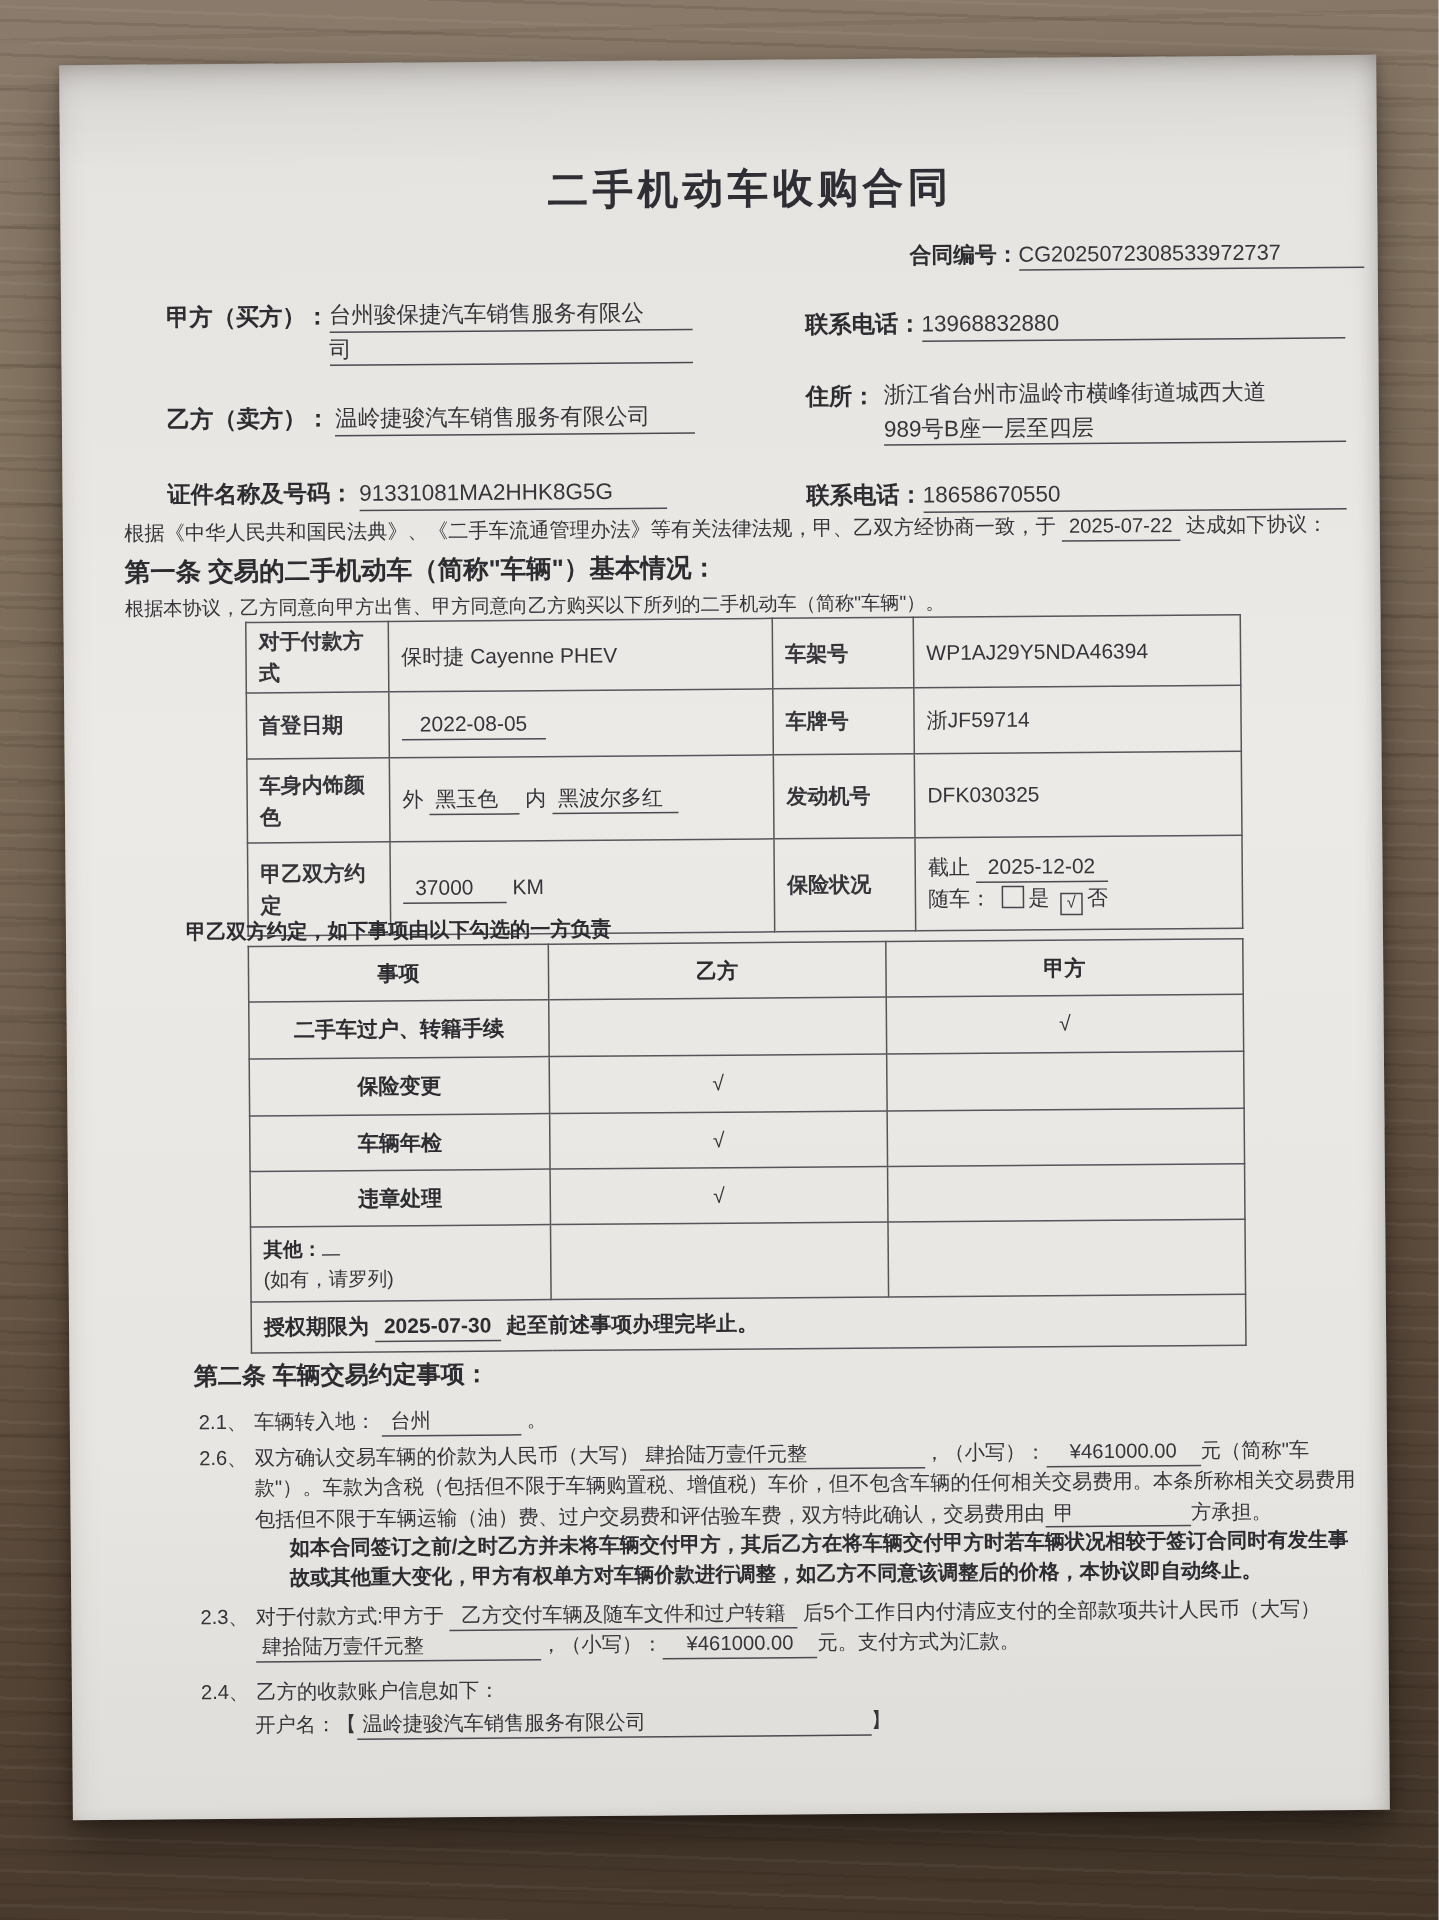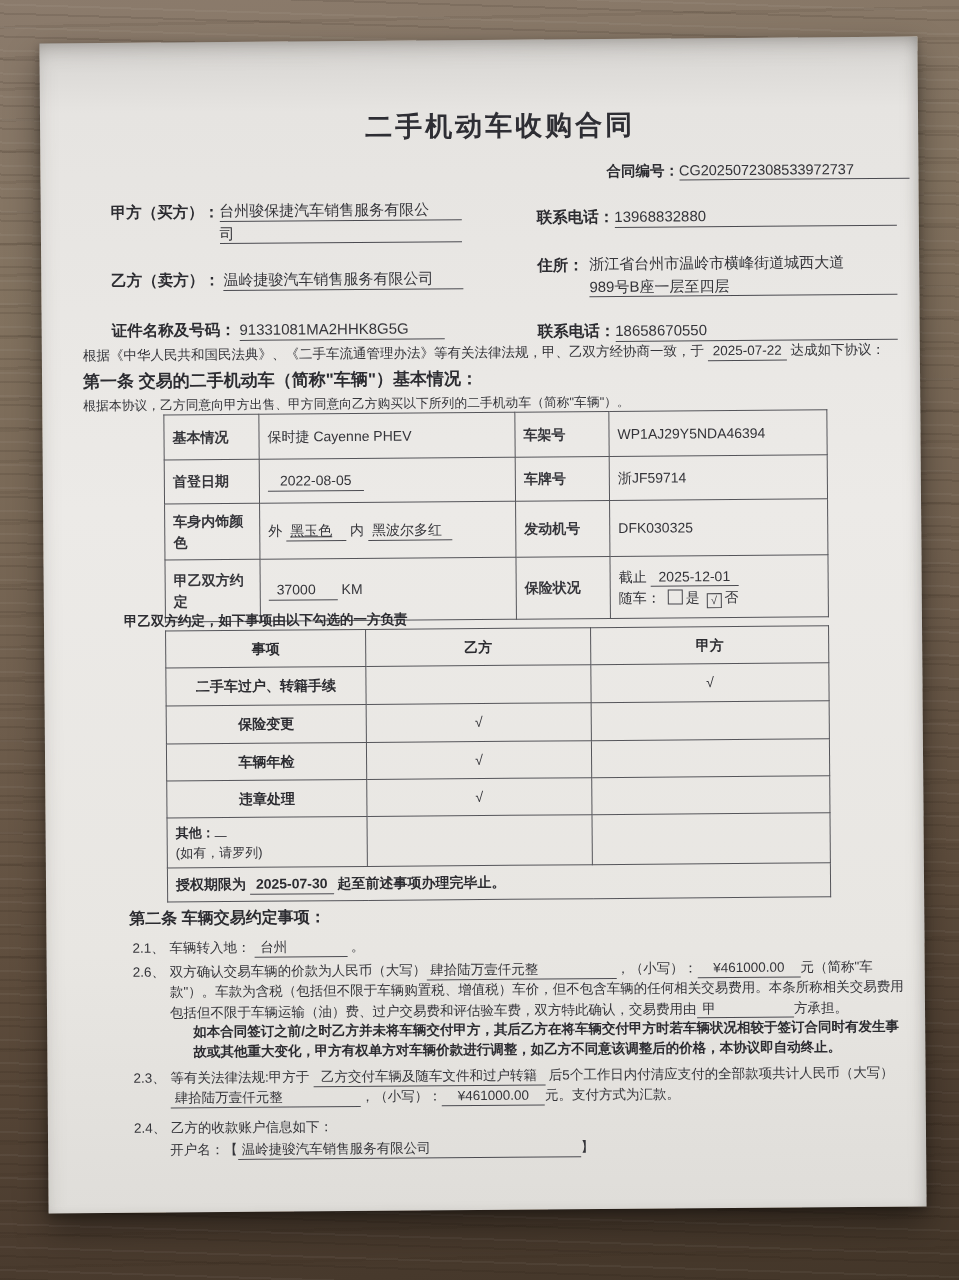--- a/index.html
+++ b/index.html
@@ -102,7 +102,7 @@
       </colgroup>
     <tbody>
         <tr style="height:45px;">
-      <td class="k">基本情况</td>
+      <td class="k">对于付款方式</td>
       <td>保时捷 Cayenne PHEV</td>
       <td class="k">车架号</td>
       <td>WP1AJ29Y5NDA46394</td>

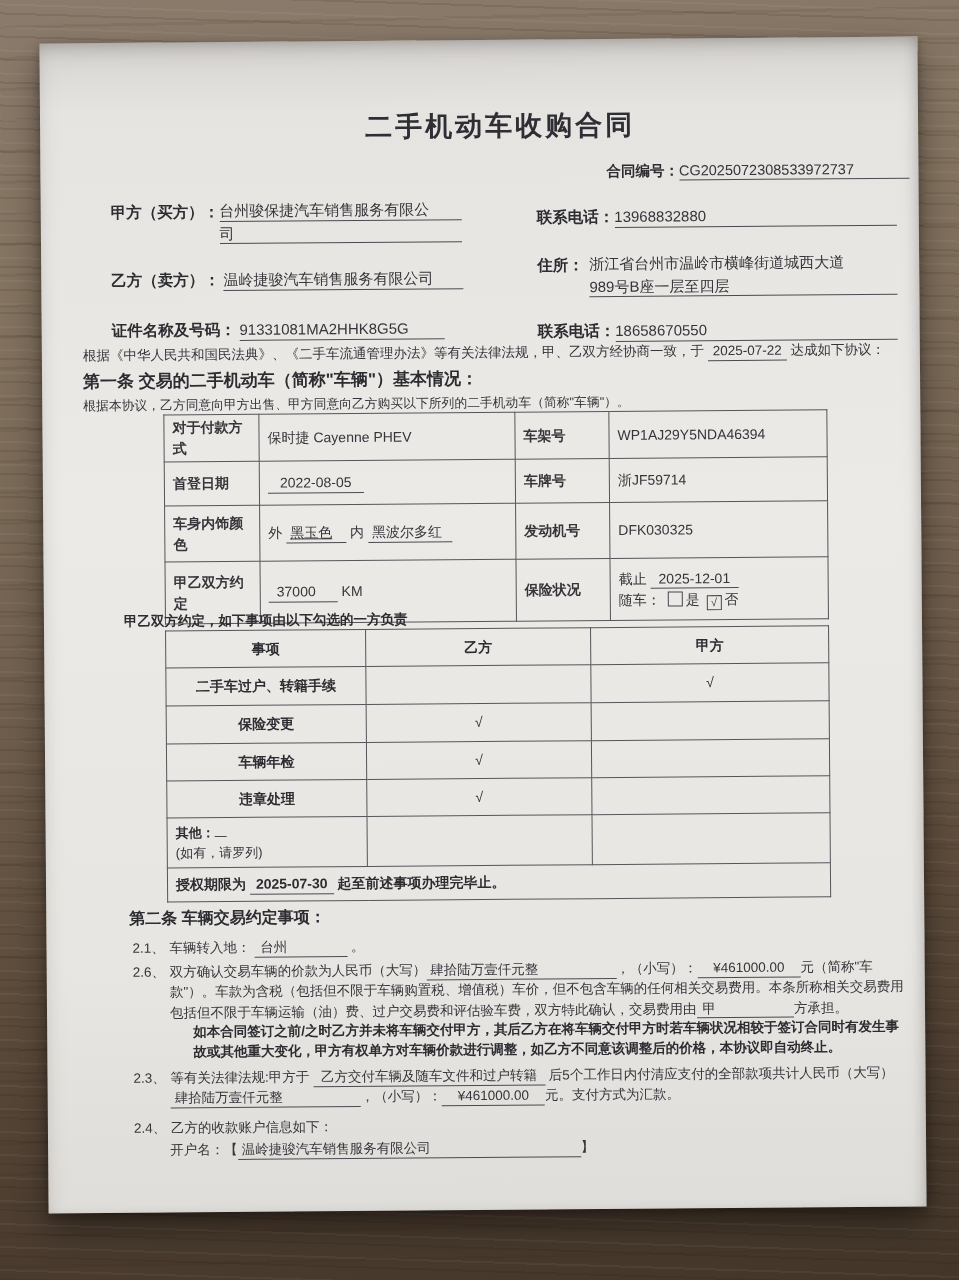--- a/index.html
+++ b/index.html
@@ -117,7 +117,7 @@
       <td class="k">车身内饰颜色</td>
       <td>
         <span>外</span>
-        <span class="u" style="padding:0 14px 0 4px;text-decoration:underline;">黑玉色</span>
+        <span class="u" style="padding:0 14px 0 4px;">黑玉色</span>
         <span>内</span>
         <span class="u" style="padding:0 10px 0 4px;">黑波尔多红</span>
       </td>

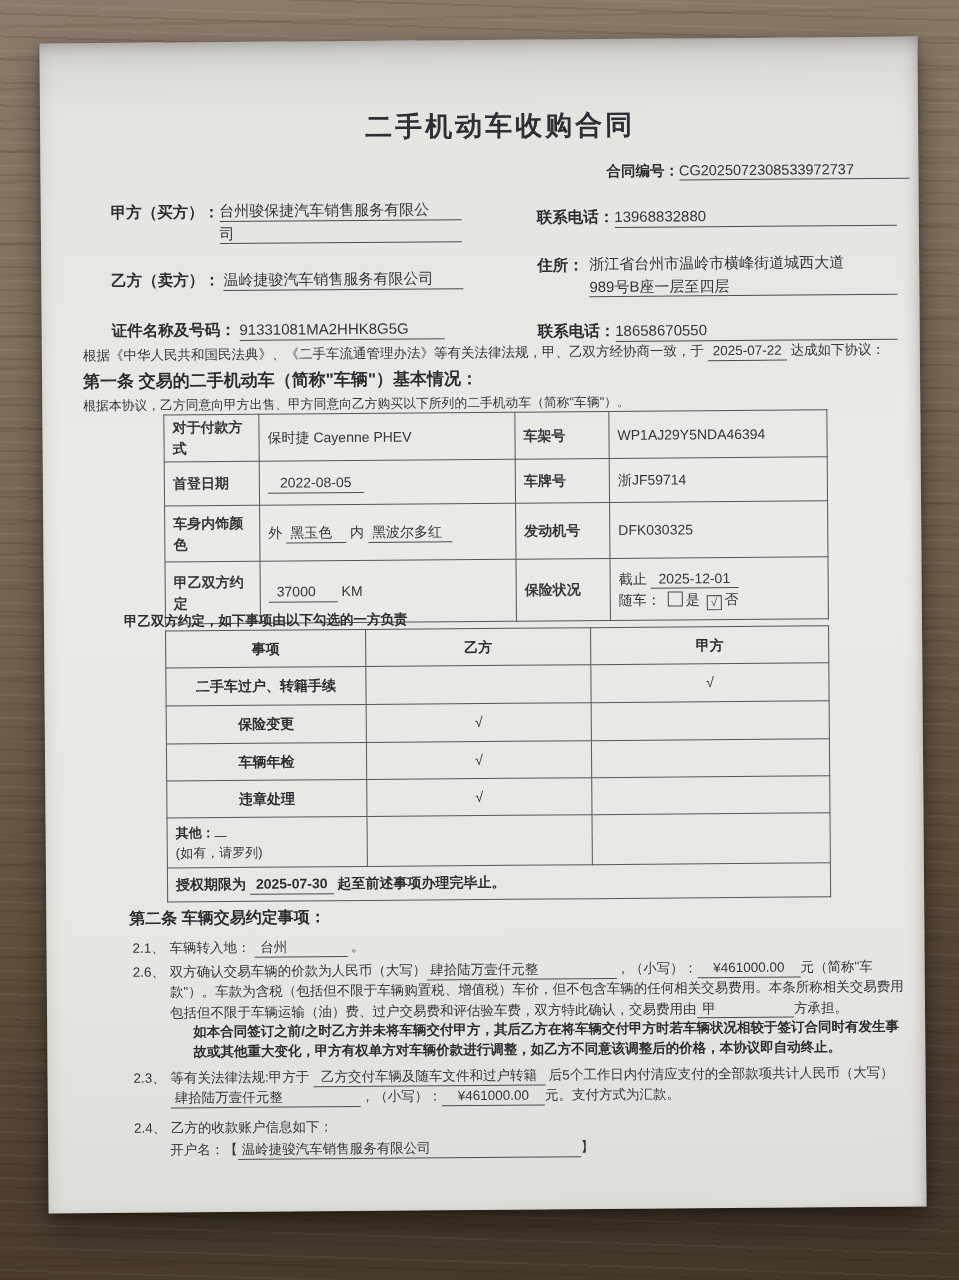--- a/index.html
+++ b/index.html
@@ -133,7 +133,7 @@
       <td class="k">保险状况</td>
       <td>
         <span>截止</span>
-        <span class="u" style="padding:0 8px;">2025-12-01</span><br>
+        <span class="u" style="padding:0 8px;">2025-12-02</span><br>
         <span>随车：</span>
         <span class="ck"></span><span>是</span>
         <span class="ck">√</span><span>否</span>

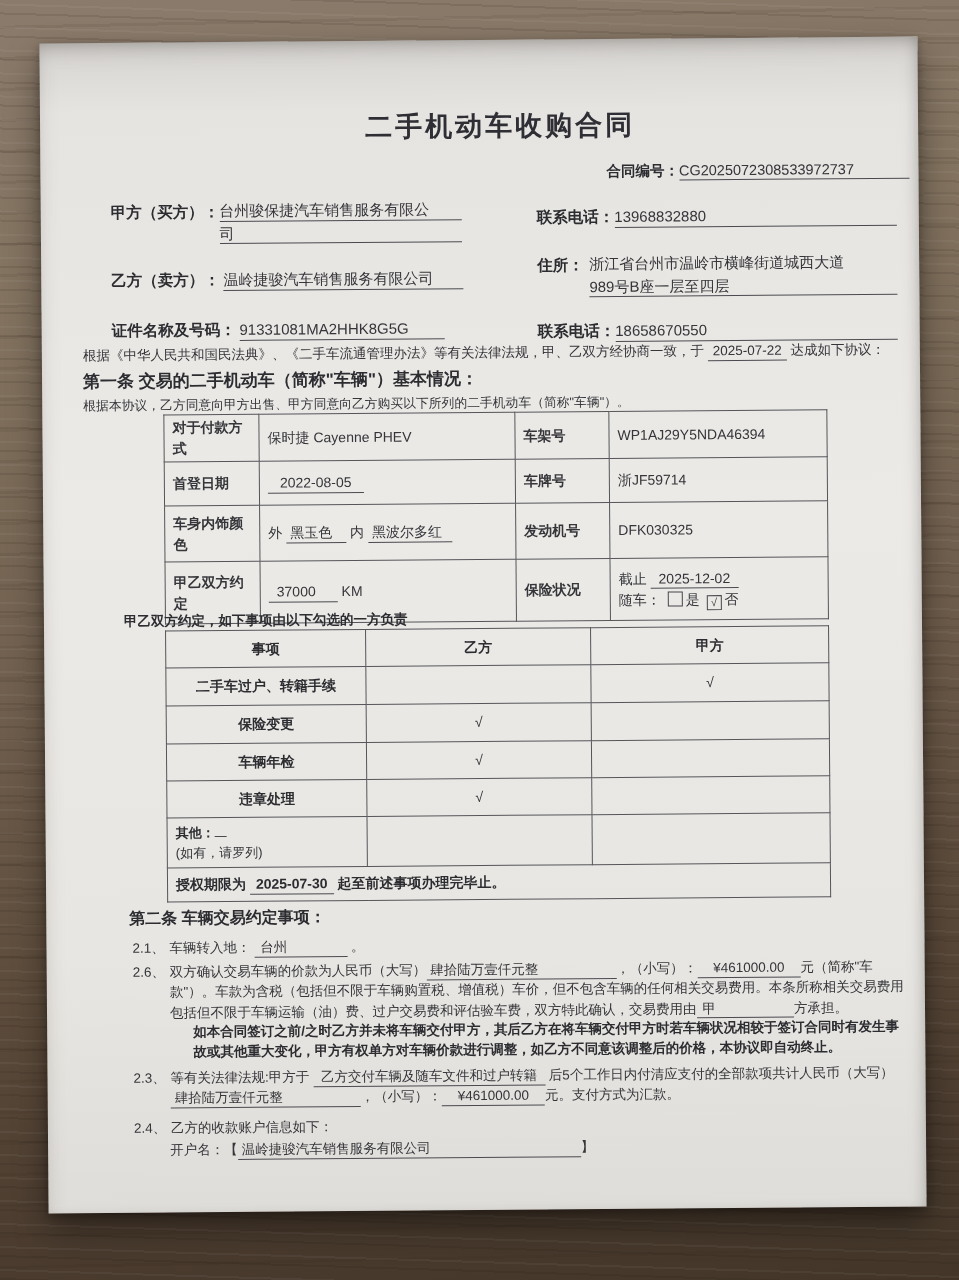--- a/index.html
+++ b/index.html
@@ -217,7 +217,7 @@
   <div class="abs para" style="top:1026px;left:86px;width:776px;">
     <span class="num">2.3、</span>
     <span style="flex:1;">
-      <span>等有关法律法规:甲方于</span>
+      <span>对于付款方式:甲方于</span>
       <span class="u" style="padding:0 8px;">乙方交付车辆及随车文件和过户转籍</span>
       <span>后5个工作日内付清应支付的全部款项共计人民币（大写）</span><span class="u" style="padding:0 78px 0 4px;">肆拾陆万壹仟元整</span><span>，（小写）：</span><span class="u" style="padding:0 16px;">¥461000.00</span><span>元。支付方式为汇款。</span>
     </span>

